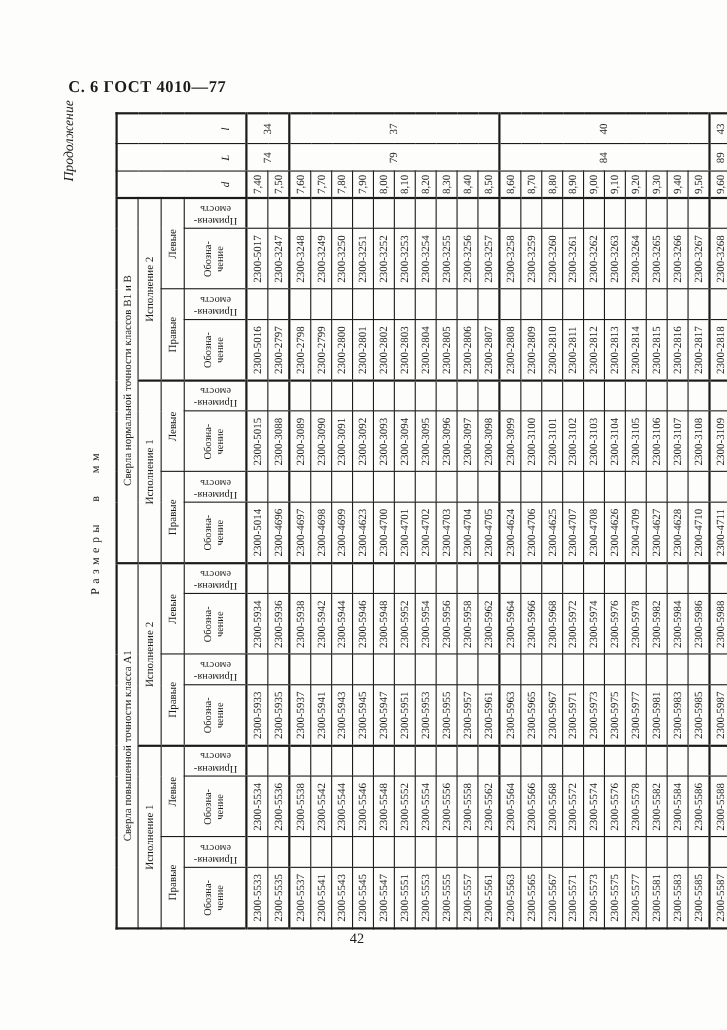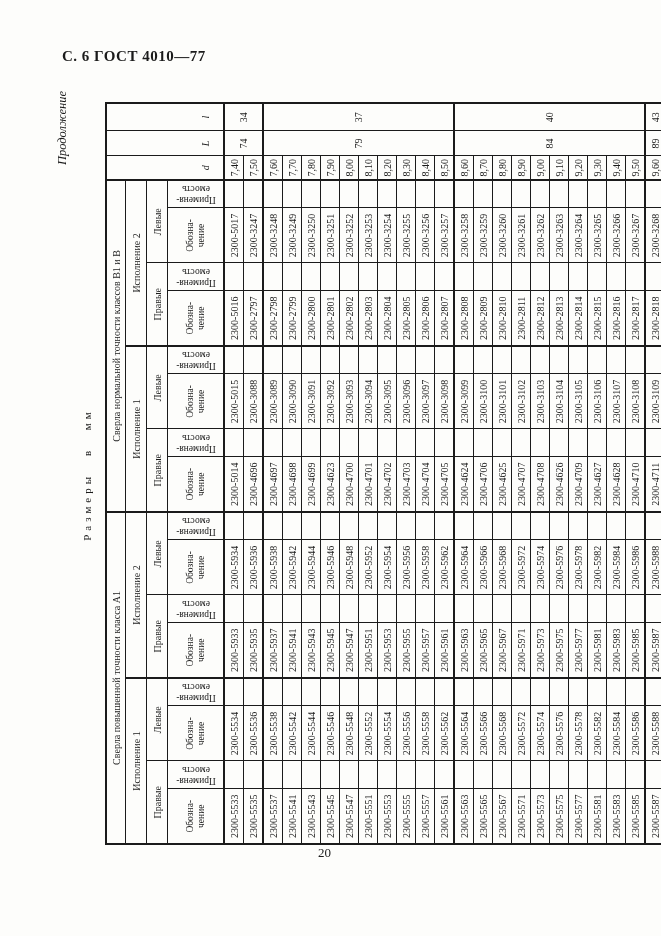--- a/index.html
+++ b/index.html
@@ -5,7 +5,7 @@
   html,body{margin:0;padding:0;}
   body{width:661px;height:936px;position:relative;background:#fdfdfb;color:#1b1b1b;
        font-family:"Liberation Serif","DejaVu Serif",serif;overflow:hidden;}
-  .page-header{position:absolute;left:62px;top:48px;font-size:15px;font-weight:bold;letter-spacing:.5px;}
+  .page-header{position:absolute;left:62px;top:72px;font-size:15px;font-weight:bold;letter-spacing:.5px;}
   .page-number{position:absolute;left:318px;top:845px;font-size:13px;}
   
   .rotated-sheet{position:absolute;width:785px;height:605px;left:-35px;top:175px;

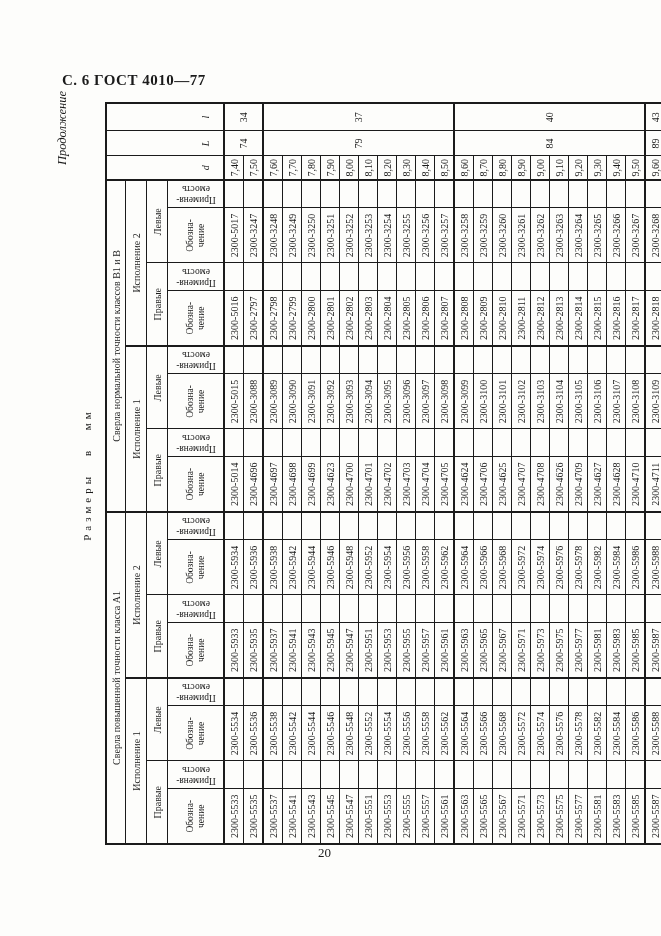--- a/index.html
+++ b/index.html
@@ -573,6 +573,6 @@
   </table>
 </div>
 
-<div class="page-number">20</div>
+<div class="page-number">42</div>
 
 </body></html>

